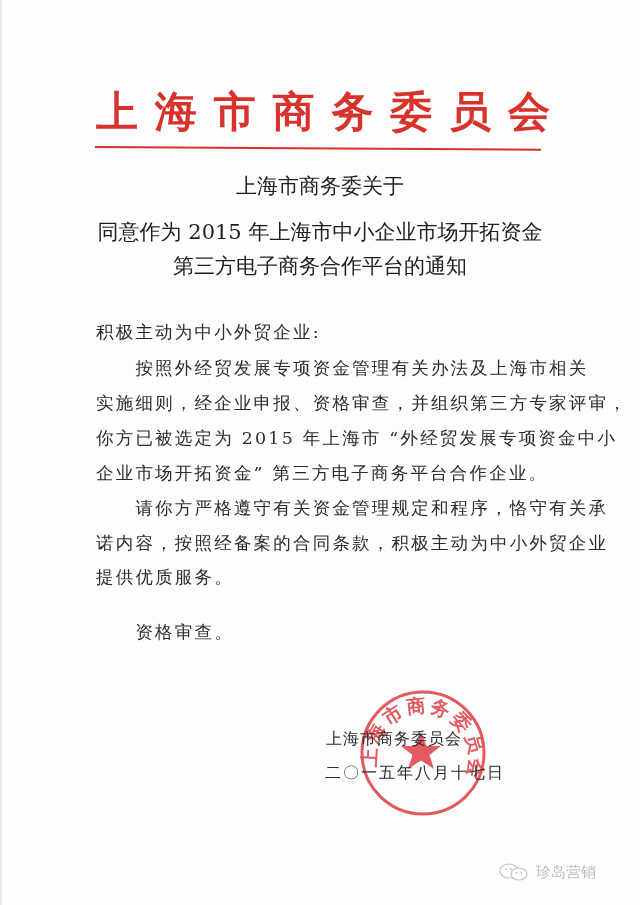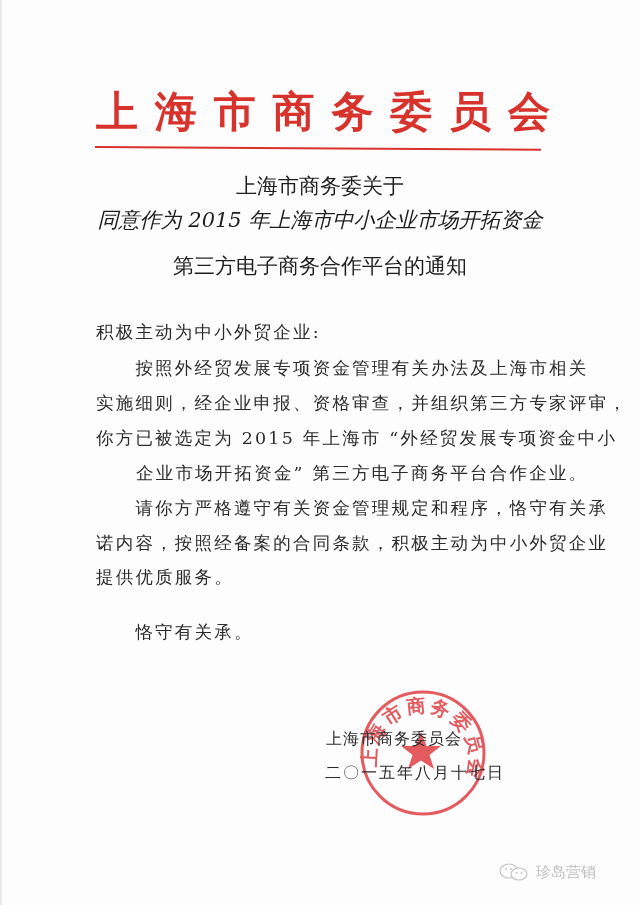--- a/index.html
+++ b/index.html
@@ -20,7 +20,7 @@
     .red-rule { position: absolute; left: 95px; top: 146px; width: 446px; height: 2px; background: #d8322c; transform: rotate(0.35deg); transform-origin: left center; }
     .title { position: absolute; left: 80px; width: 480px; text-align: center; font-size: 21px; line-height: 28px; color: #1e1e1e; }
     .t1 { top: 172px; }
-    .t2 { top: 206px; font-style: italic; }
+    .t2 { top: 218px; }
     .t3 { top: 252px; }
     .body-line { position: absolute; left: 96px; font-size: 17.5px; line-height: 24px; color: #2b2b2b; white-space: nowrap; letter-spacing: 2.2px; }
     .signature { position: absolute; font-size: 16px; line-height: 22px; color: #2b2b2b; white-space: nowrap; z-index: 3; }

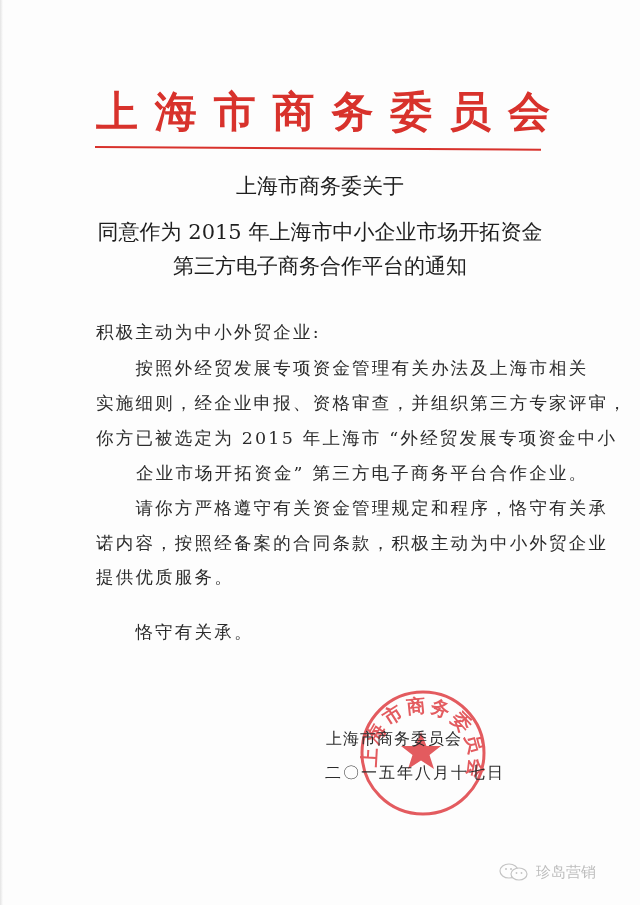--- a/index.html
+++ b/index.html
@@ -53,7 +53,7 @@
 <div class="body-line" style="top:356px;">　　按照外经贸发展专项资金管理有关办法及上海市相关</div>
 <div class="body-line" style="top:391px;">实施细则，经企业申报、资格审查，并组织第三方专家评审，</div>
 <div class="body-line" style="top:426px;">你方已被选定为 2015 年上海市 “外经贸发展专项资金中小</div>
-<div class="body-line" style="top:461px;margin-left:40px;">企业市场开拓资金” 第三方电子商务平台合作企业。</div>
+<div class="body-line" style="top:461px;">企业市场开拓资金” 第三方电子商务平台合作企业。</div>
 <div class="body-line" style="top:496px;">　　请你方严格遵守有关资金管理规定和程序，恪守有关承</div>
 <div class="body-line" style="top:531px;text-align:right;">诺内容，按照经备案的合同条款，积极主动为中小外贸企业</div>
 <div class="body-line" style="top:565px;">提供优质服务。</div>

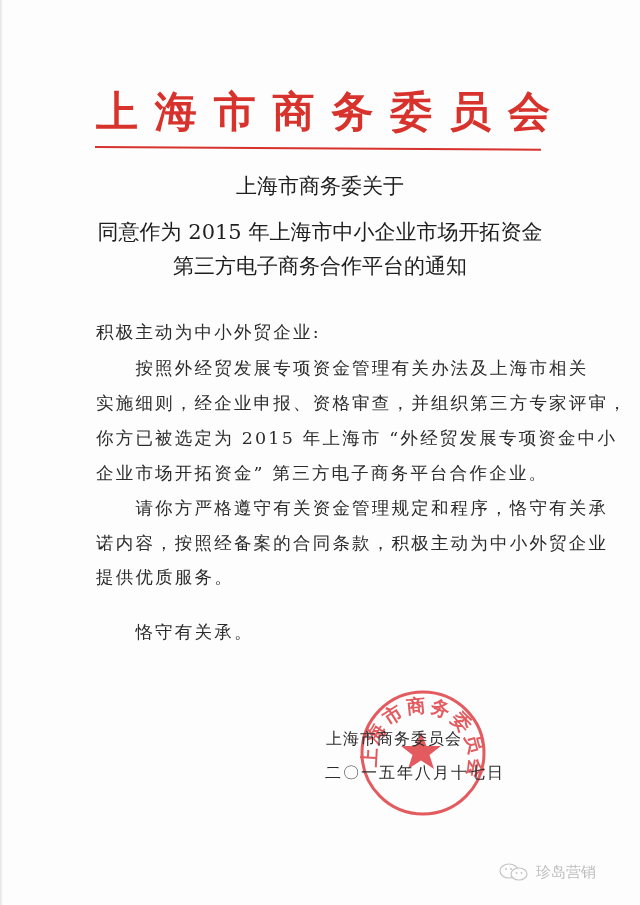--- a/index.html
+++ b/index.html
@@ -57,7 +57,7 @@
 <div class="body-line" style="top:496px;">　　请你方严格遵守有关资金管理规定和程序，恪守有关承</div>
 <div class="body-line" style="top:531px;text-align:right;">诺内容，按照经备案的合同条款，积极主动为中小外贸企业</div>
 <div class="body-line" style="top:565px;">提供优质服务。</div>
-<div class="body-line" style="top:620px;">　　恪守有关承。</div>
+<div class="body-line" style="top:620px;">　　资格审查。</div>
 
 <svg class="seal" viewBox="0 0 130 130">
   <circle cx="65" cy="65" r="61" fill="none" stroke="#e0454a" stroke-width="3"></circle>

